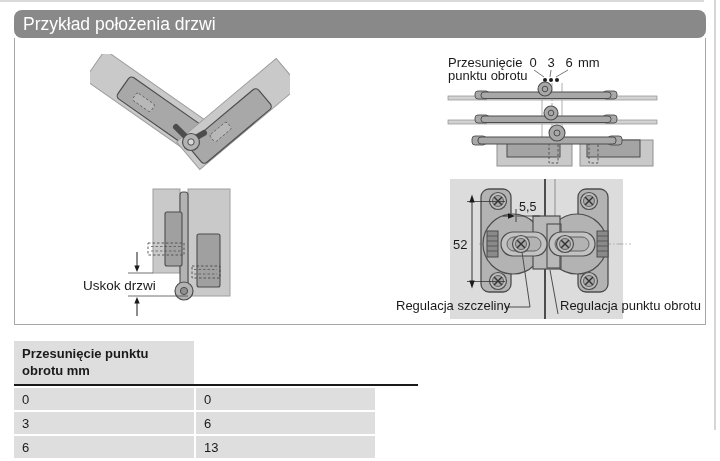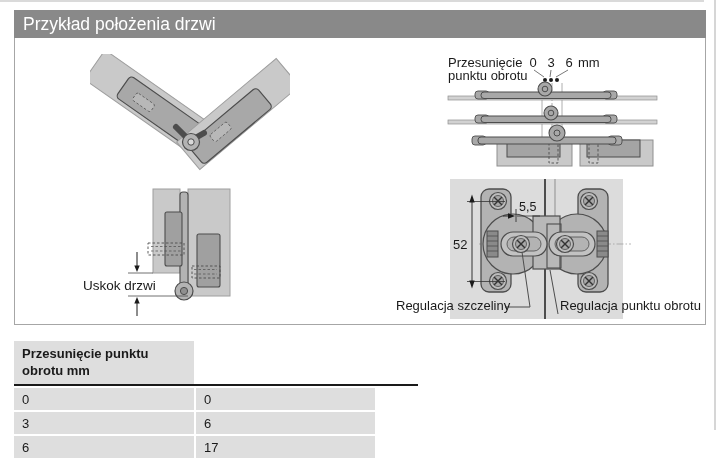--- a/index.html
+++ b/index.html
@@ -8,7 +8,7 @@
   .top-edge{position:absolute;left:0;top:0;width:704px;height:2px;background:#dadada;}
   .right-edge{position:absolute;left:714px;top:0;width:2px;height:430px;background:#d6d6d6;}
   .header-bar{position:absolute;left:14px;top:10px;width:692px;height:28px;background:#898989;
-        color:#fff;font-size:17.5px;line-height:28px;padding-left:9px;box-sizing:border-box;}
+        color:#fff;font-size:17.5px;line-height:28px;padding-left:9px;box-sizing:border-box;border-radius:8px;}
   .content-box{position:absolute;left:14px;top:38px;width:692px;height:287px;box-sizing:border-box;
         border:1px solid #a6a6a6;border-top:none;background:#fff;}
   .dg{position:absolute;}

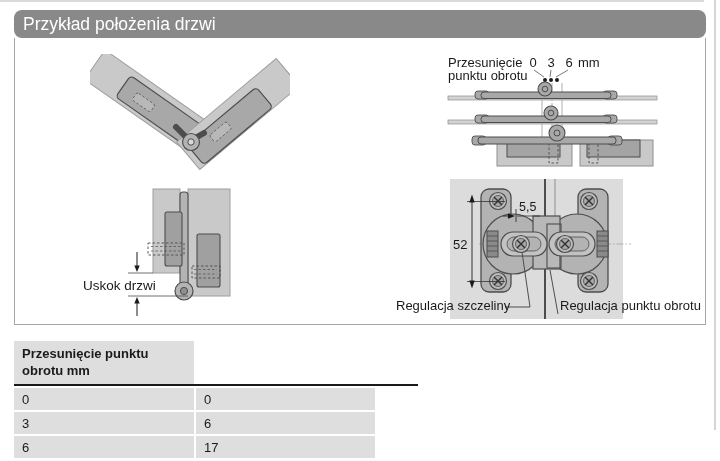--- a/index.html
+++ b/index.html
@@ -217,7 +217,7 @@
     </div>
     <div class="t-grid t-row">
       <div class="t-cell">6</div>
-      <div class="t-cell">17</div>
+      <div class="t-cell">13</div>
     </div>
   </div>
 </div>

